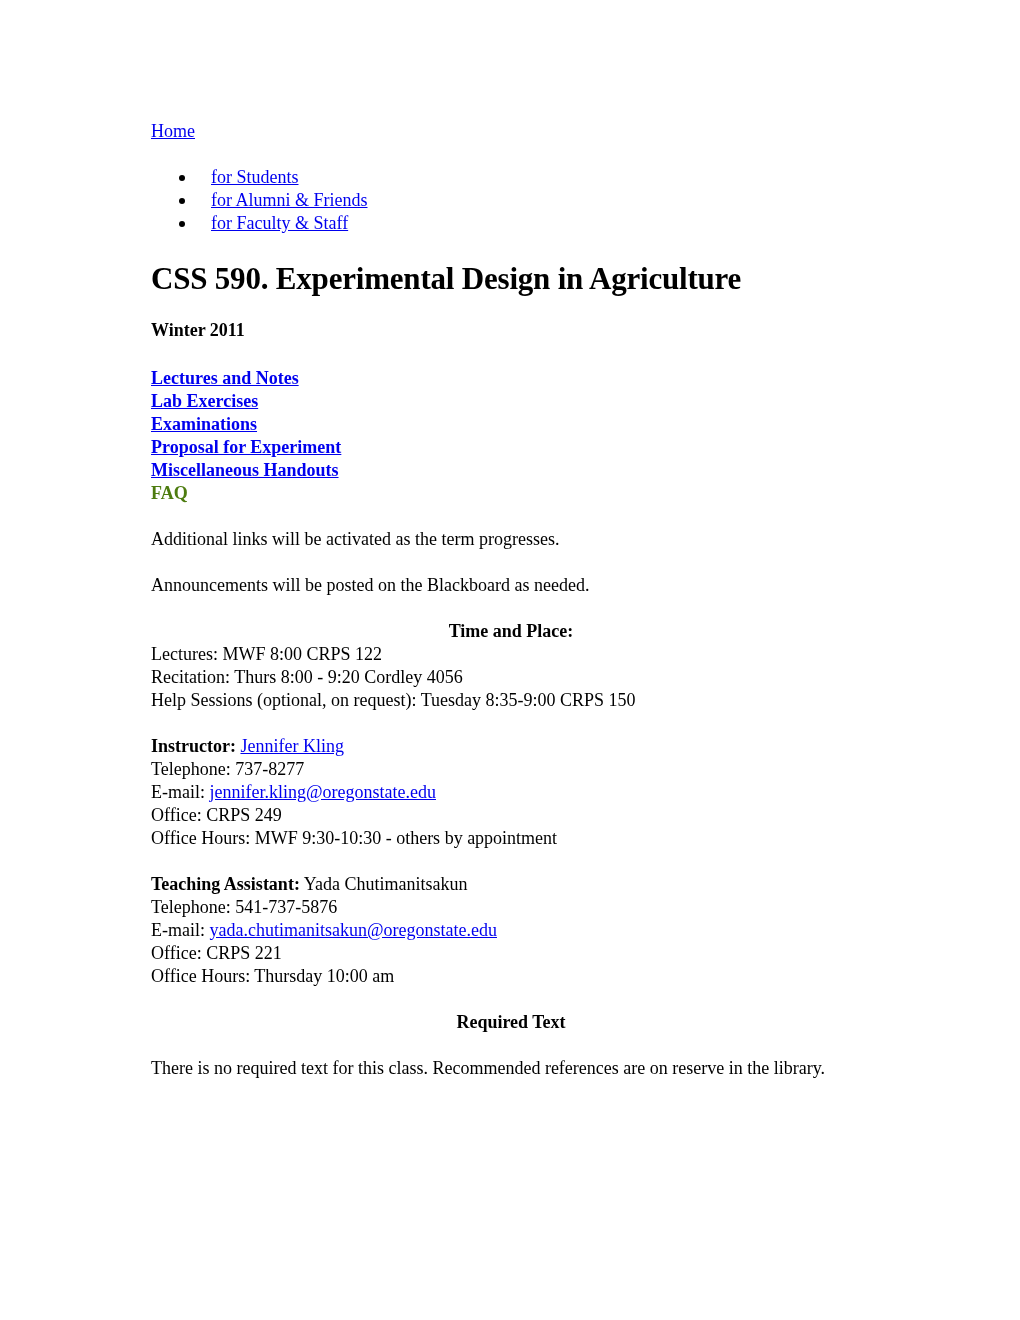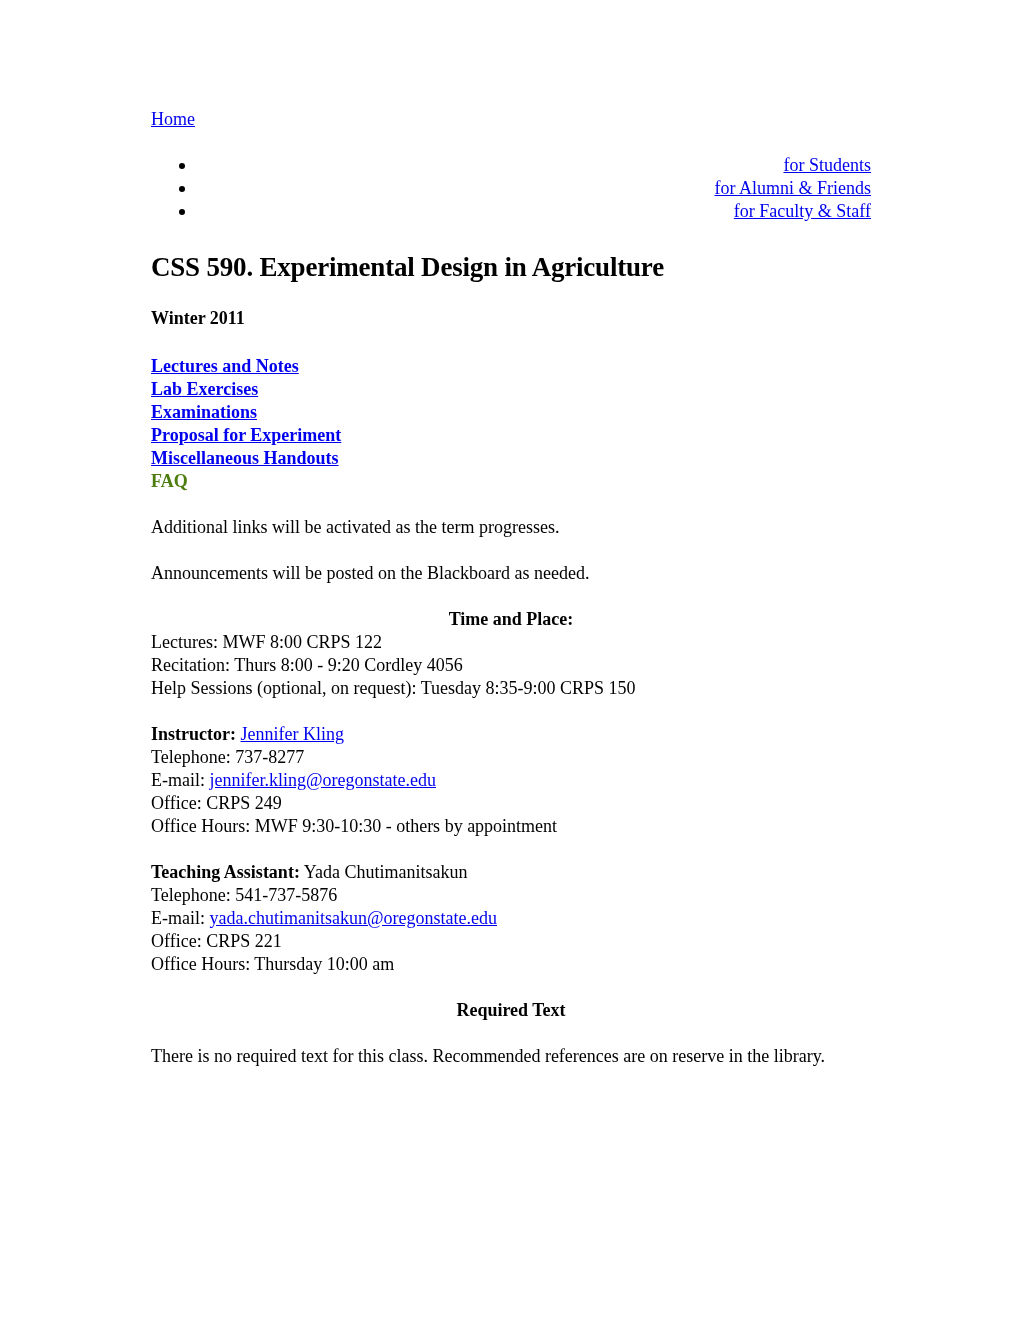--- a/index.html
+++ b/index.html
@@ -16,7 +16,7 @@
     .page {
       position: absolute;
       left: 151px;
-      top: 108px;
+      top: 120px;
       width: 720px;
     }
     .home-link { display: inline-block; line-height: 23px; }

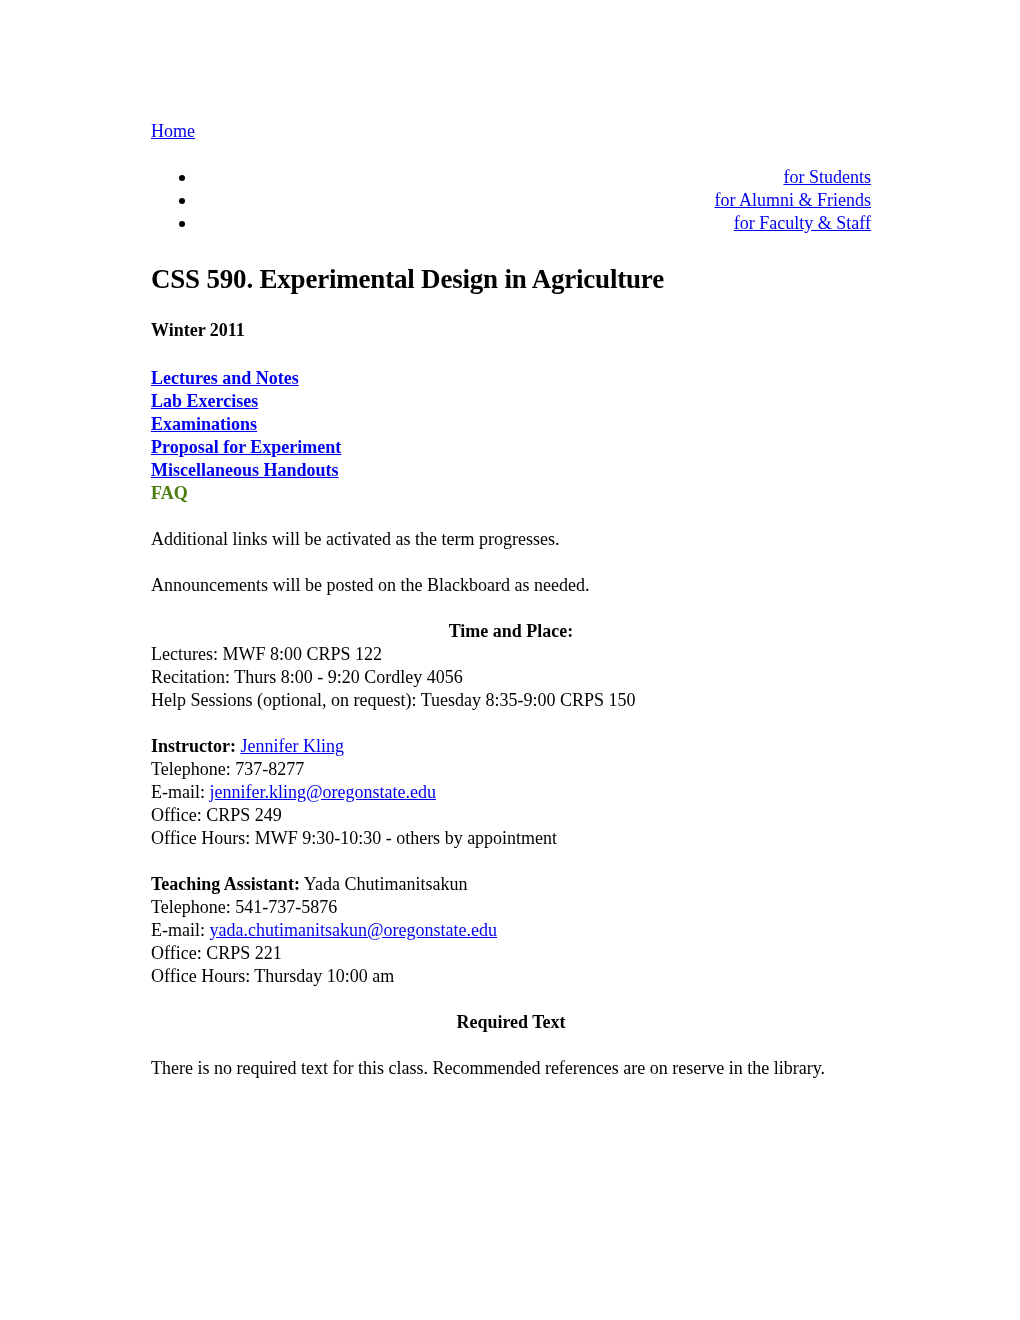--- a/index.html
+++ b/index.html
@@ -24,7 +24,6 @@
       list-style: none;
       margin: 23px 0 8px 0;
       padding: 0;
-      text-align: right;
     }
     .nav-list li {
       position: relative;

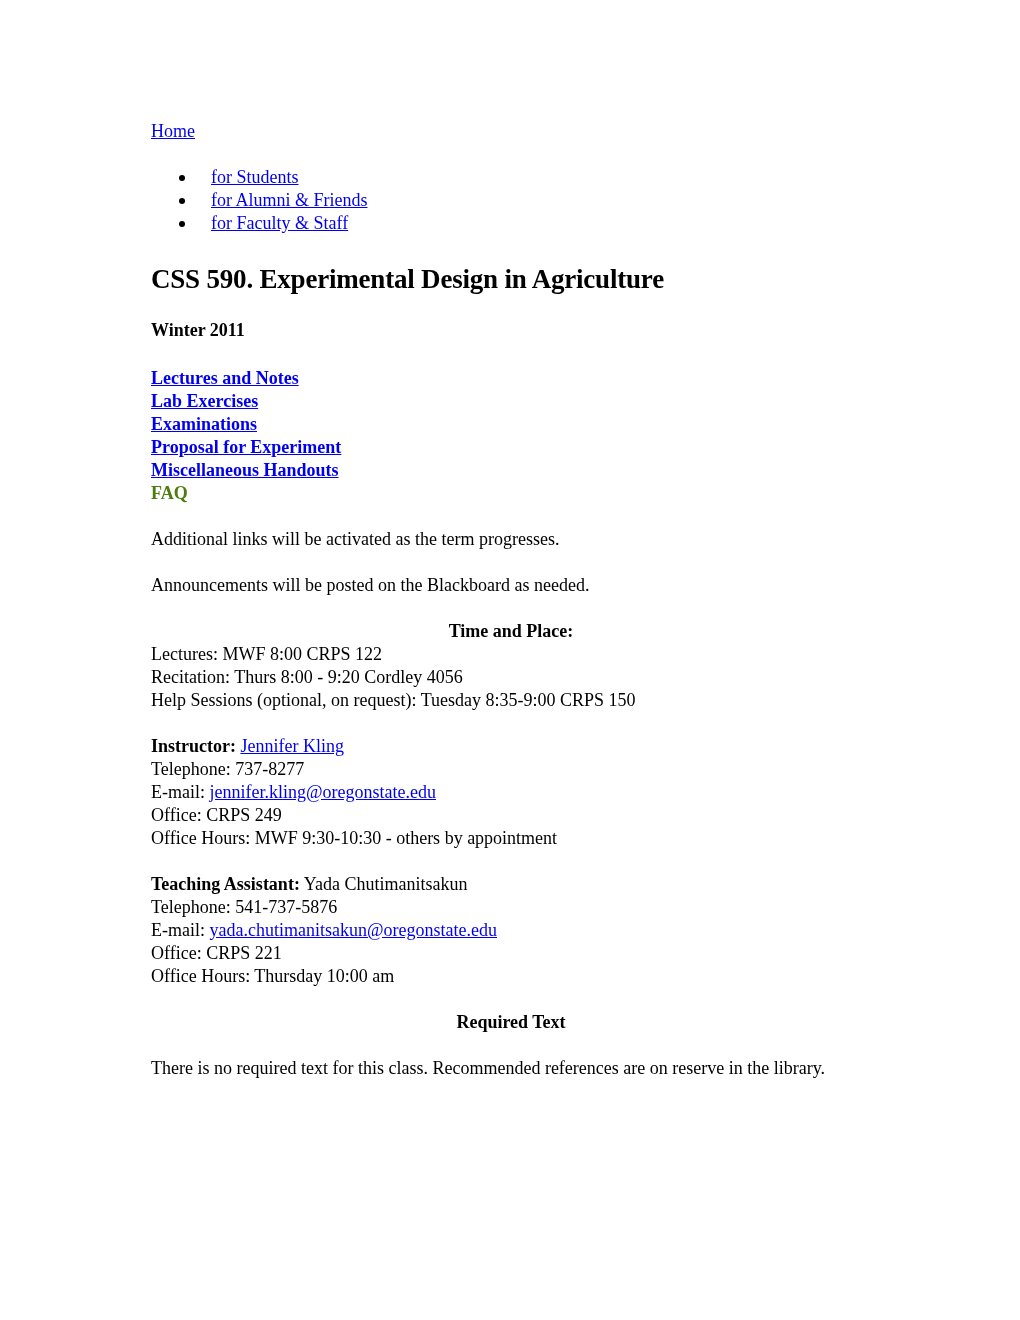--- a/index.html
+++ b/index.html
@@ -42,7 +42,7 @@
     }
     h1 {
       margin: 26px 0 16px 0;
-      font-size: 27px;
+      font-size: 31px;
       line-height: 36px;
       font-weight: bold;
       letter-spacing: -0.2px;

